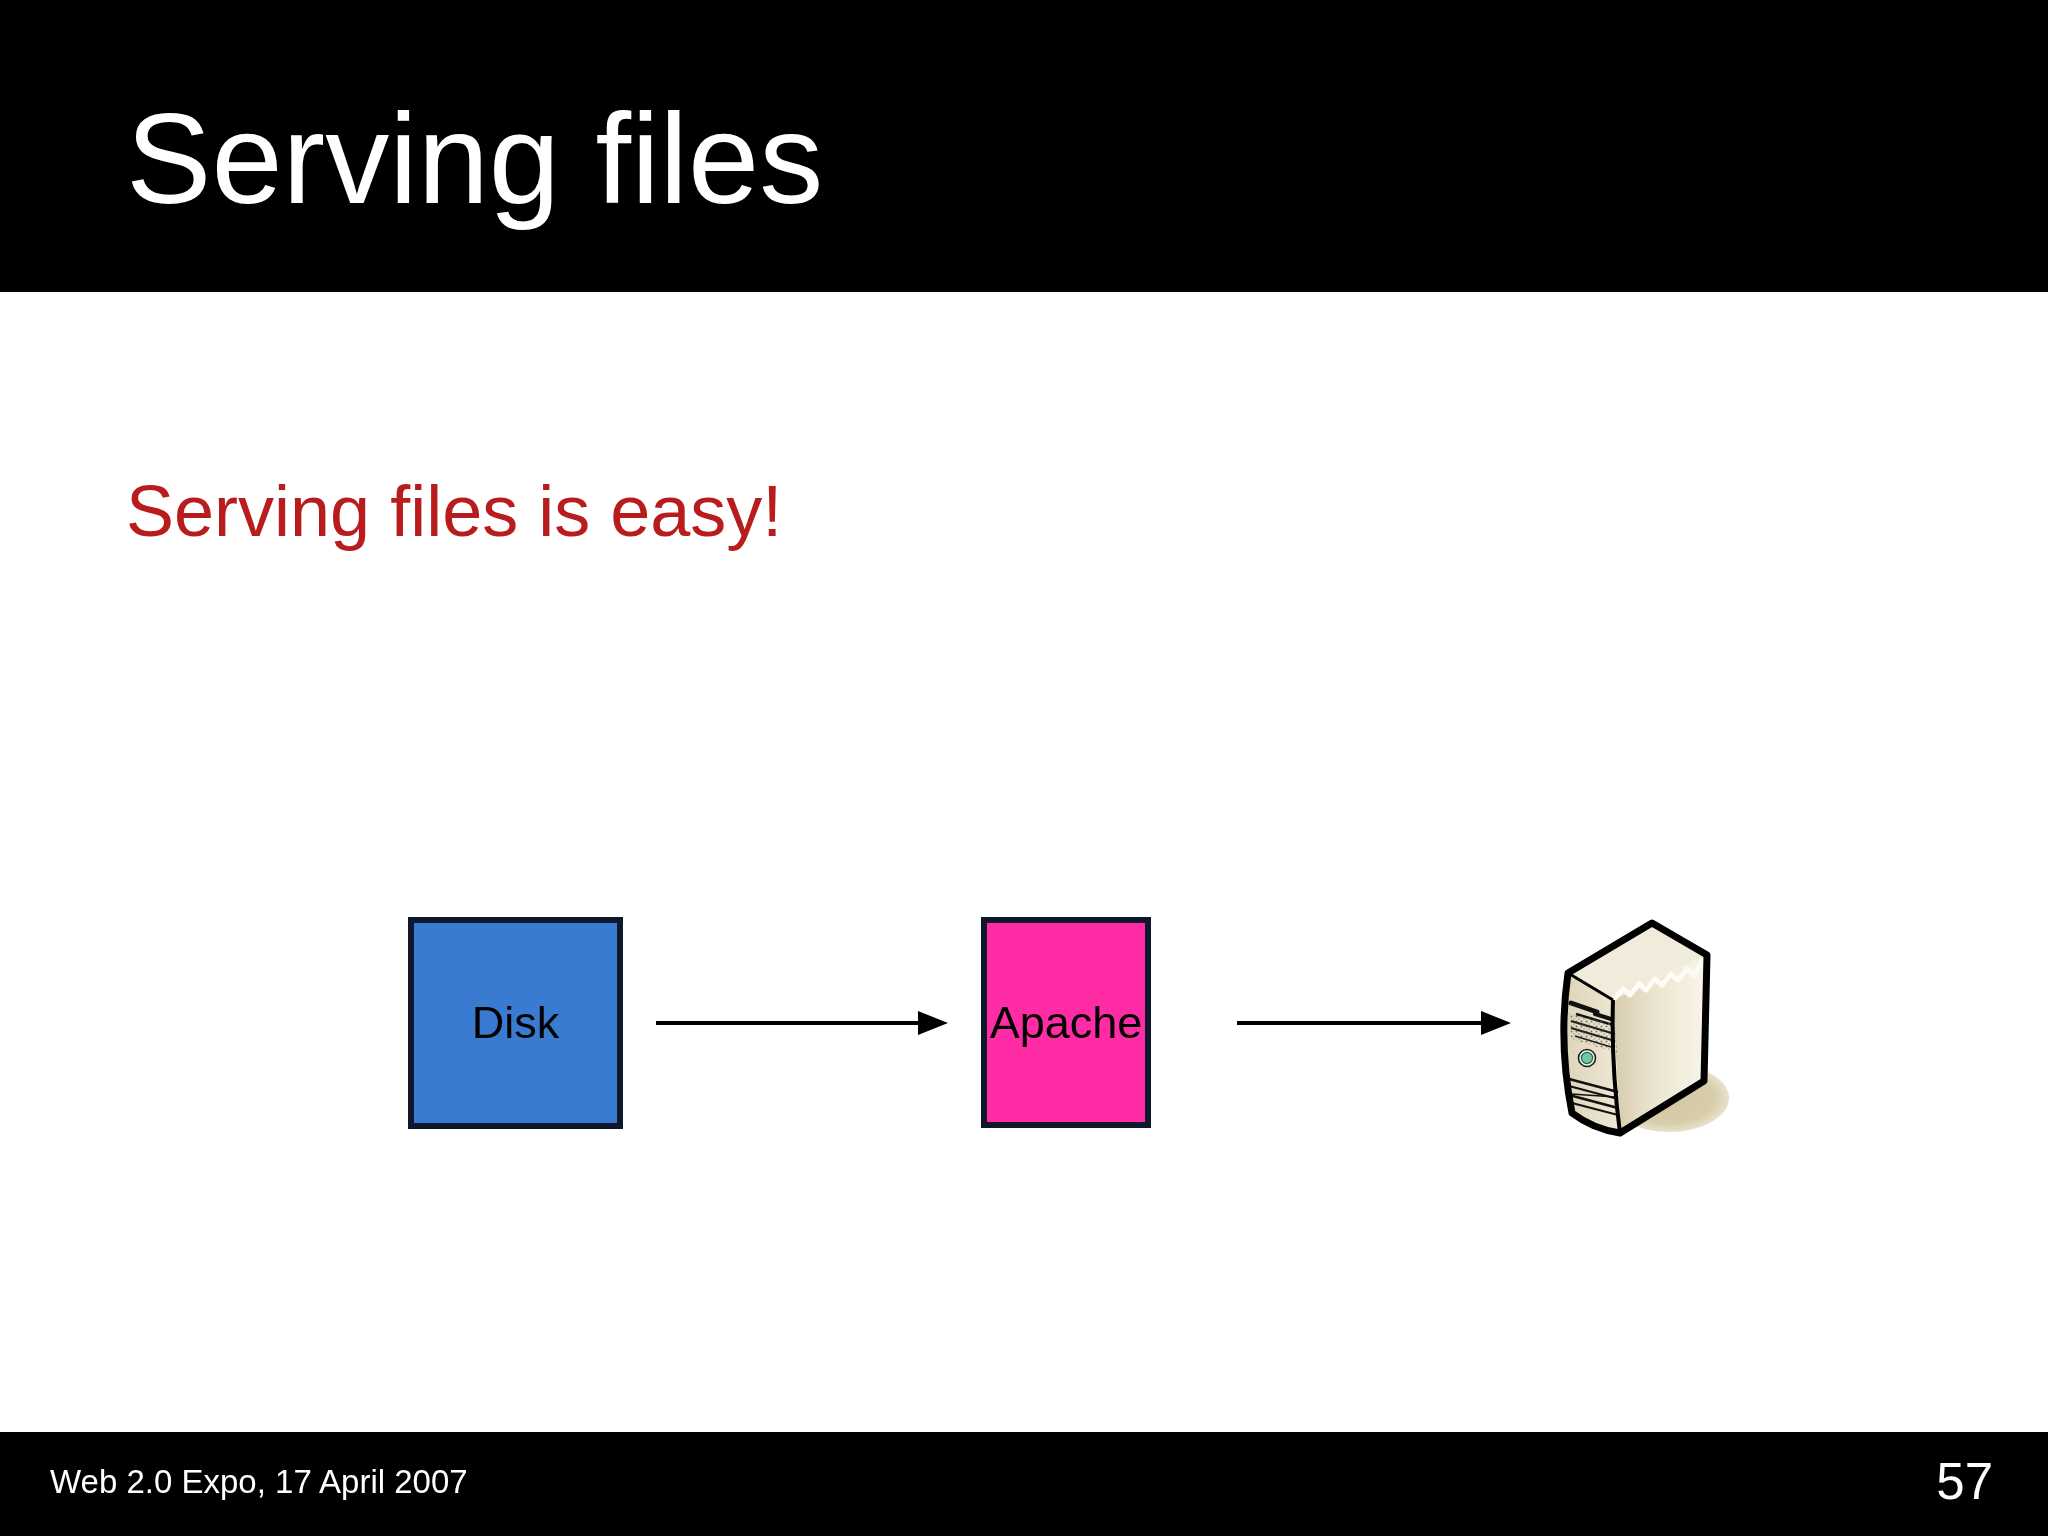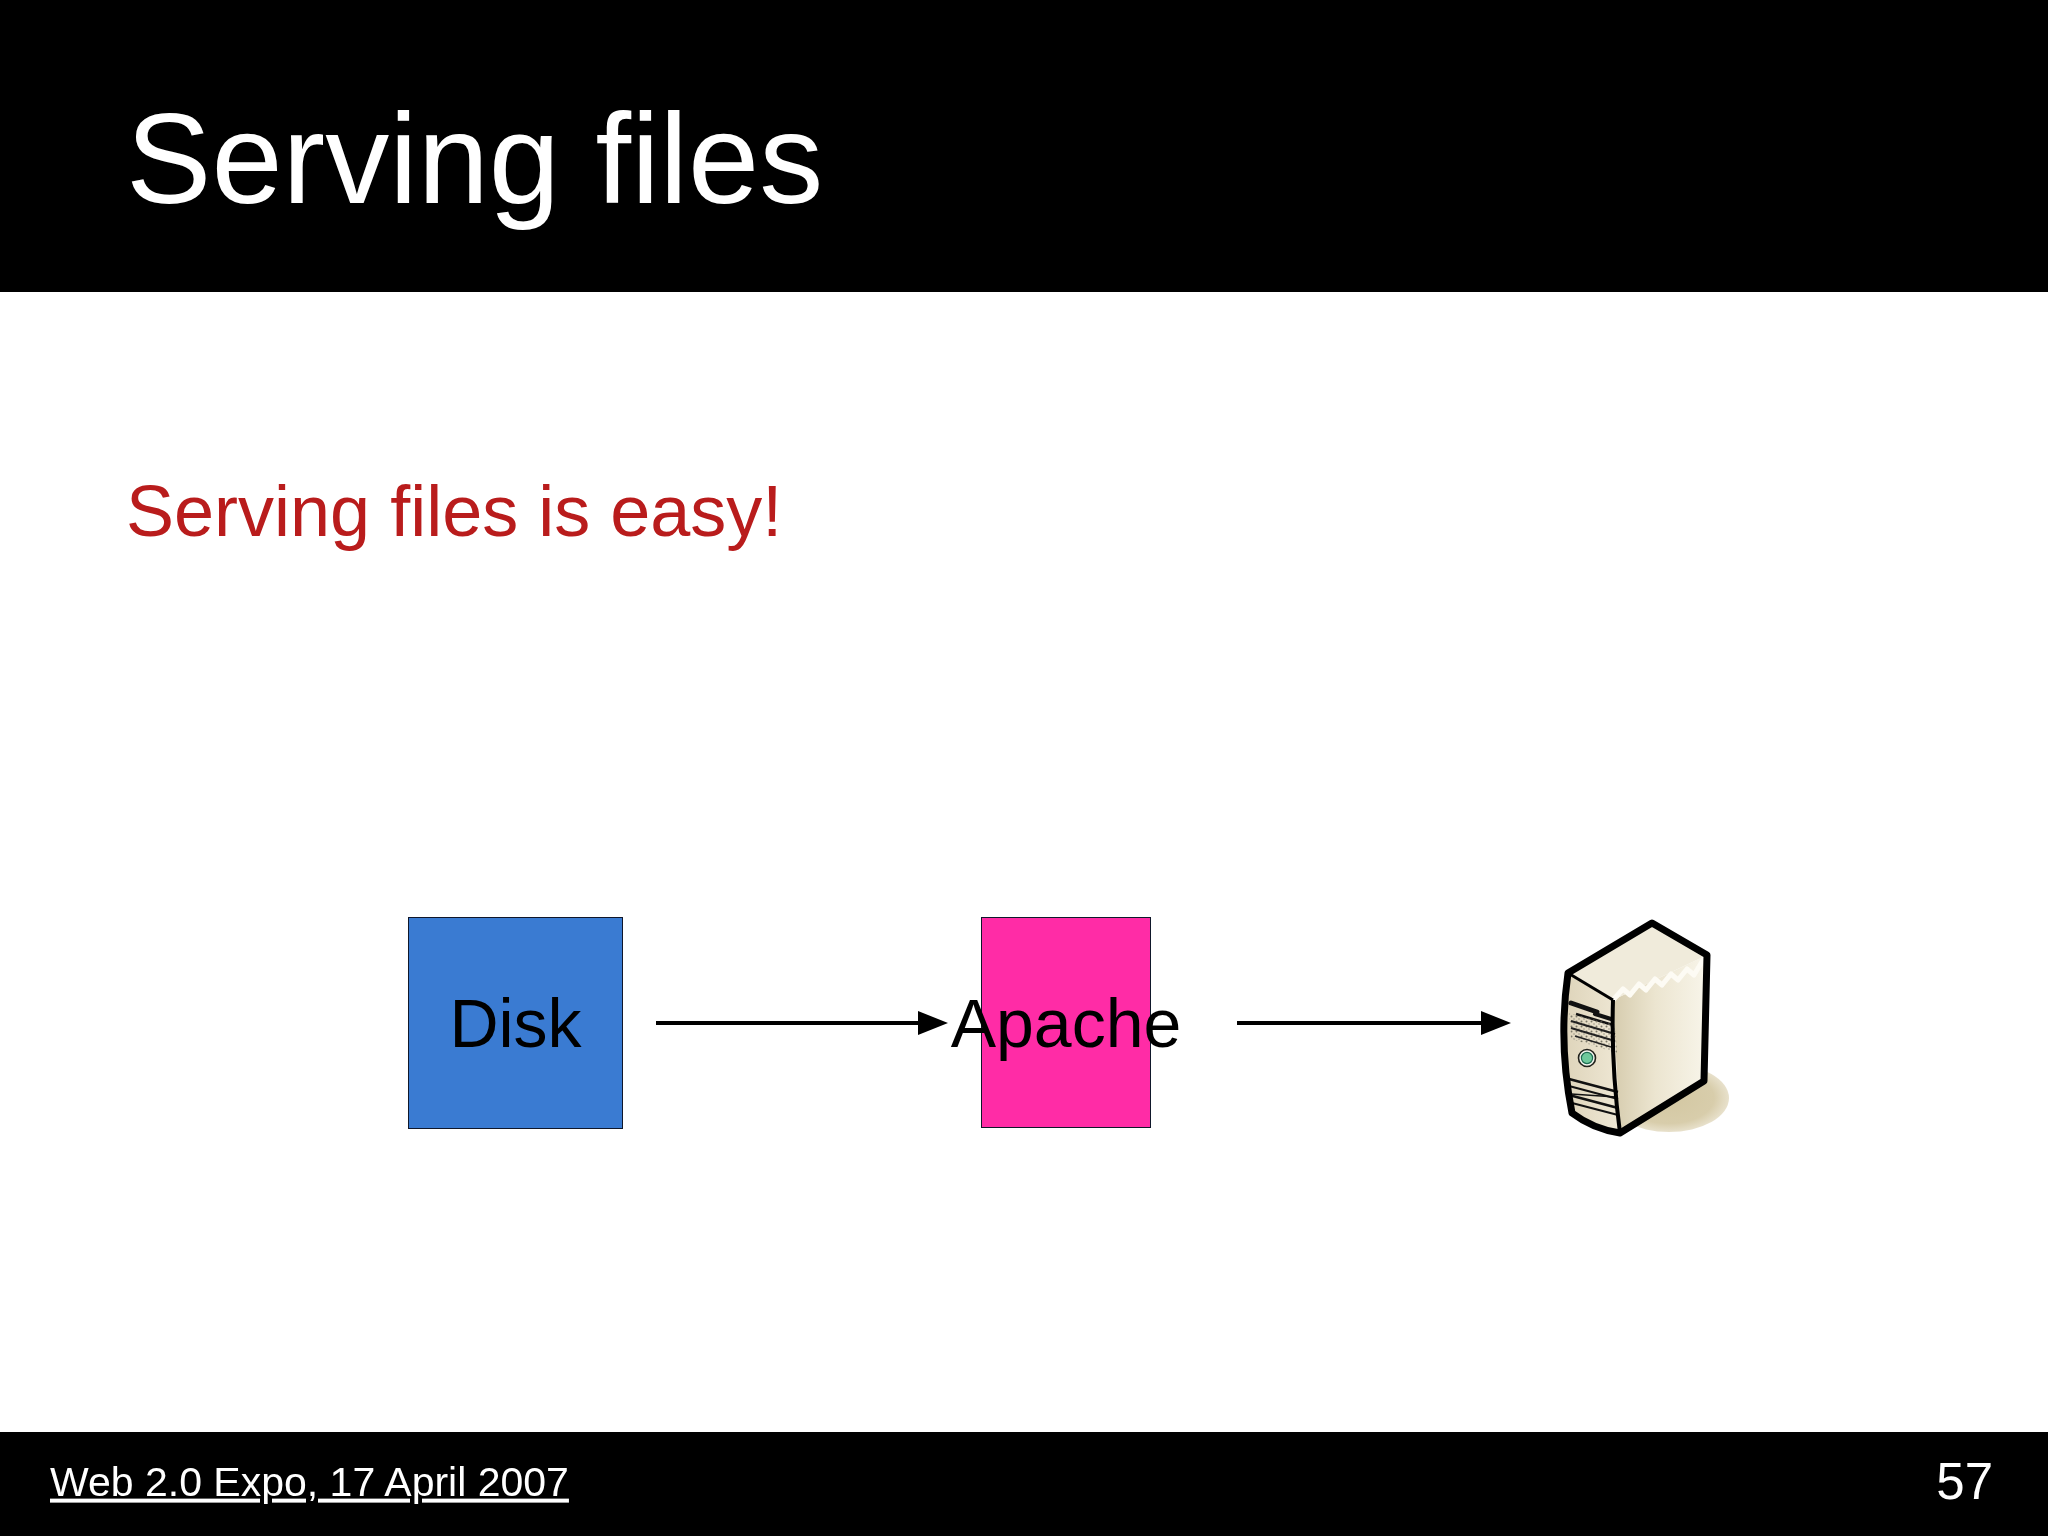--- a/index.html
+++ b/index.html
@@ -43,11 +43,11 @@
   .diagram-node {
     position: absolute;
     box-sizing: border-box;
-    border: 1px solid #0f172a;
+    border: 6px solid #0f172a;
     display: flex;
     align-items: center;
     justify-content: center;
-    font-size: 68px;
+    font-size: 45px;
     color: #000000;
   }
   .node-disk {

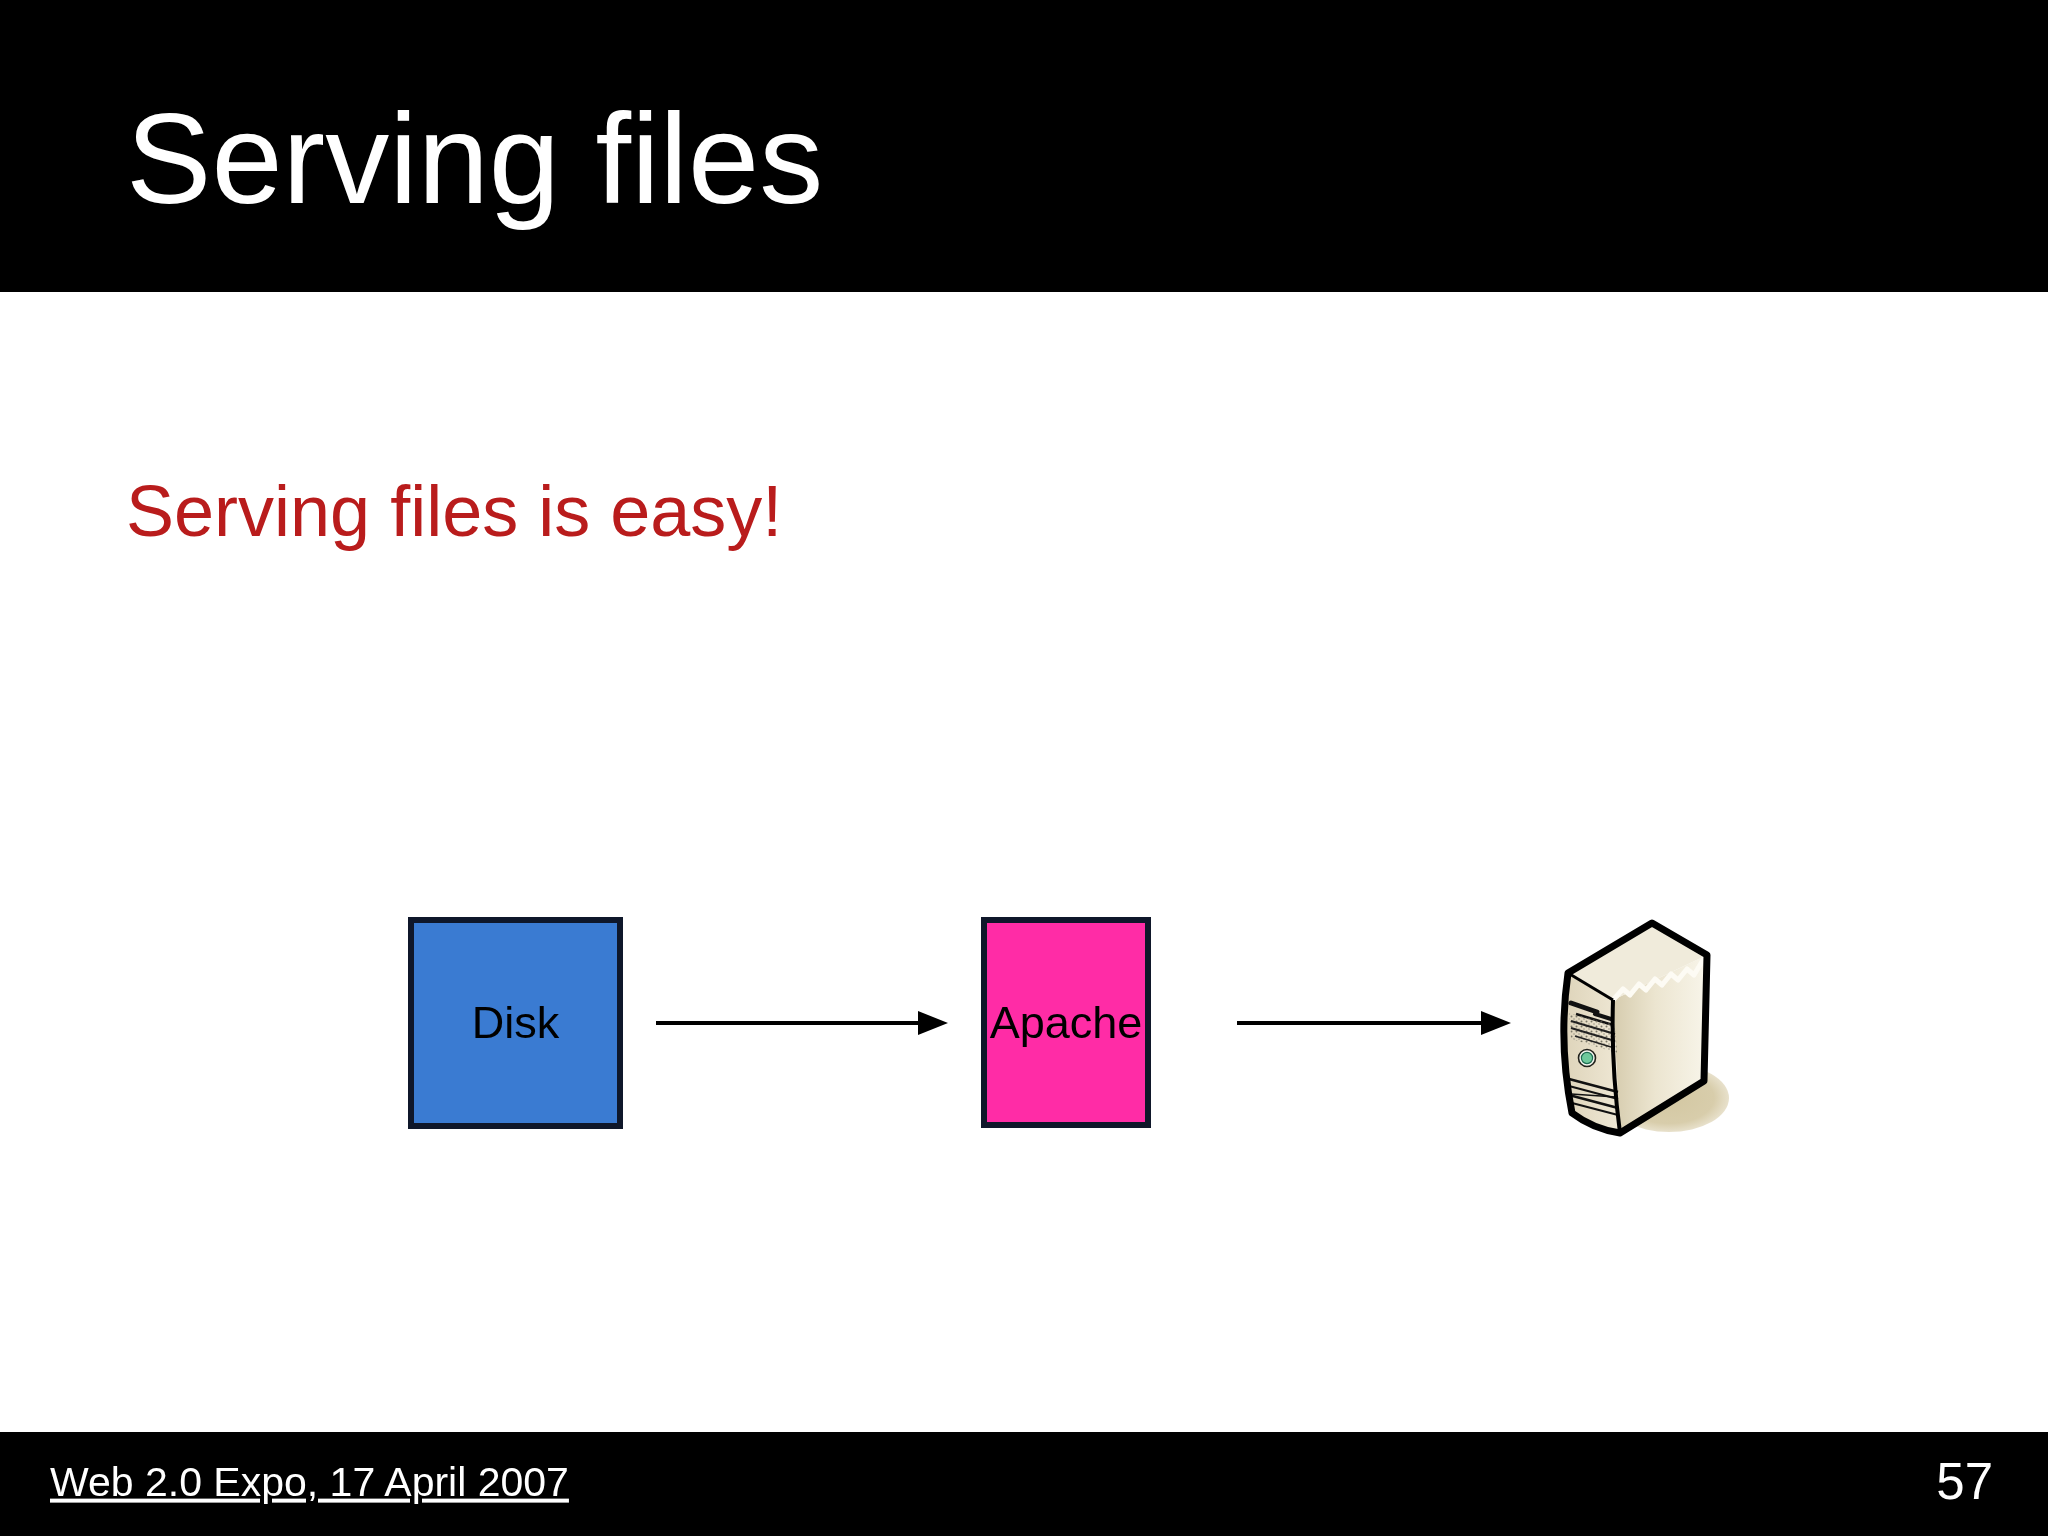--- a/index.html
+++ b/index.html
@@ -77,9 +77,8 @@
     position: absolute;
     left: 50px; top: 50%;
     transform: translateY(-54%);
-    font-size: 41px;
+    font-size: 33px;
     white-space: nowrap;
-    text-decoration: underline;
   }
   .footer-page-number {
     position: absolute;

